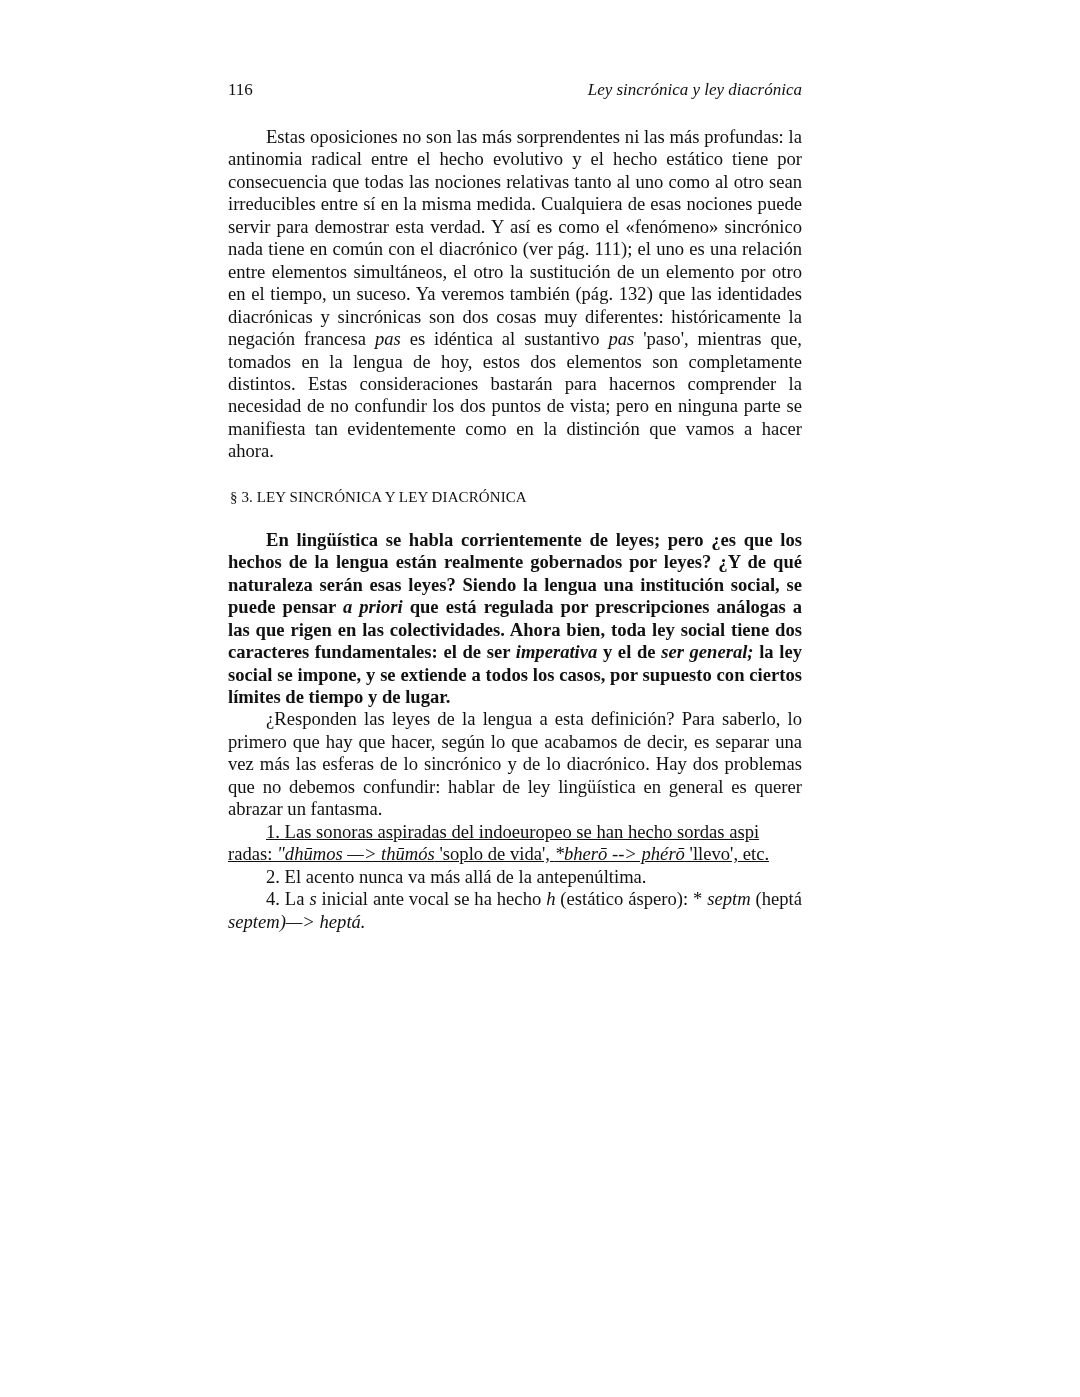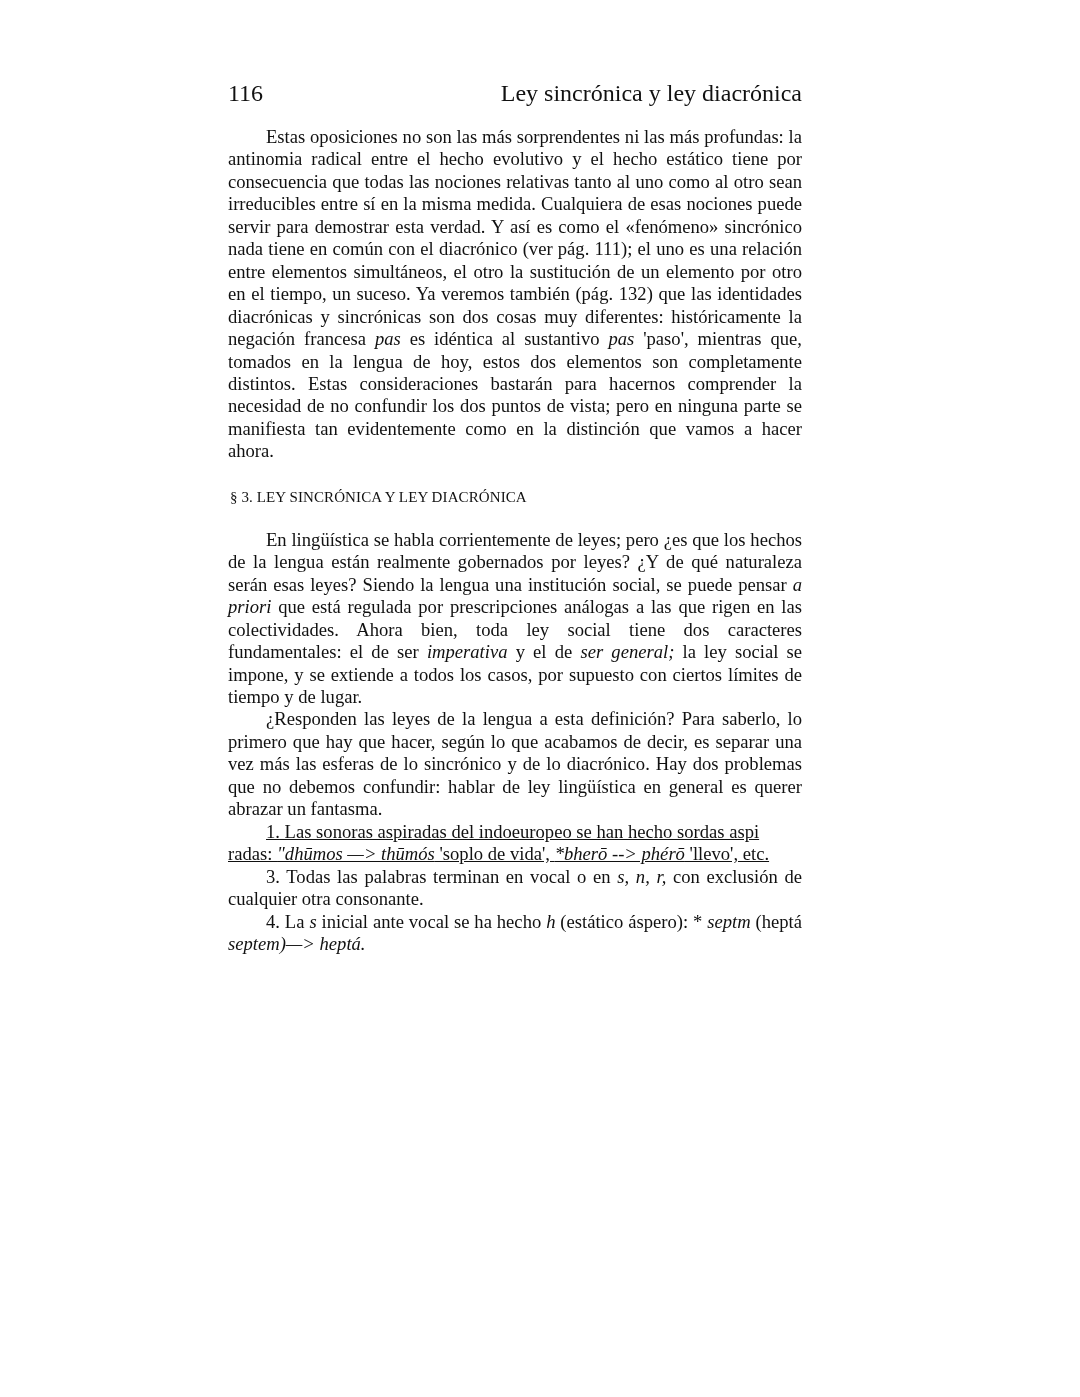--- a/index.html
+++ b/index.html
@@ -7,7 +7,7 @@
          font-family:"Liberation Serif", "DejaVu Serif", serif; color:#111; }
   .page { position:absolute; left:228px; top:80px; width:574px; }
   .header { display:flex; justify-content:space-between; align-items:baseline;
-            font-size:24px; height:28px; }
+            font-size:17px; height:28px; }
   .header .title { }
   .p { font-size:18.6px; line-height:22.45px; text-align:justify; margin:0; }
   .indent { text-indent:38px; }

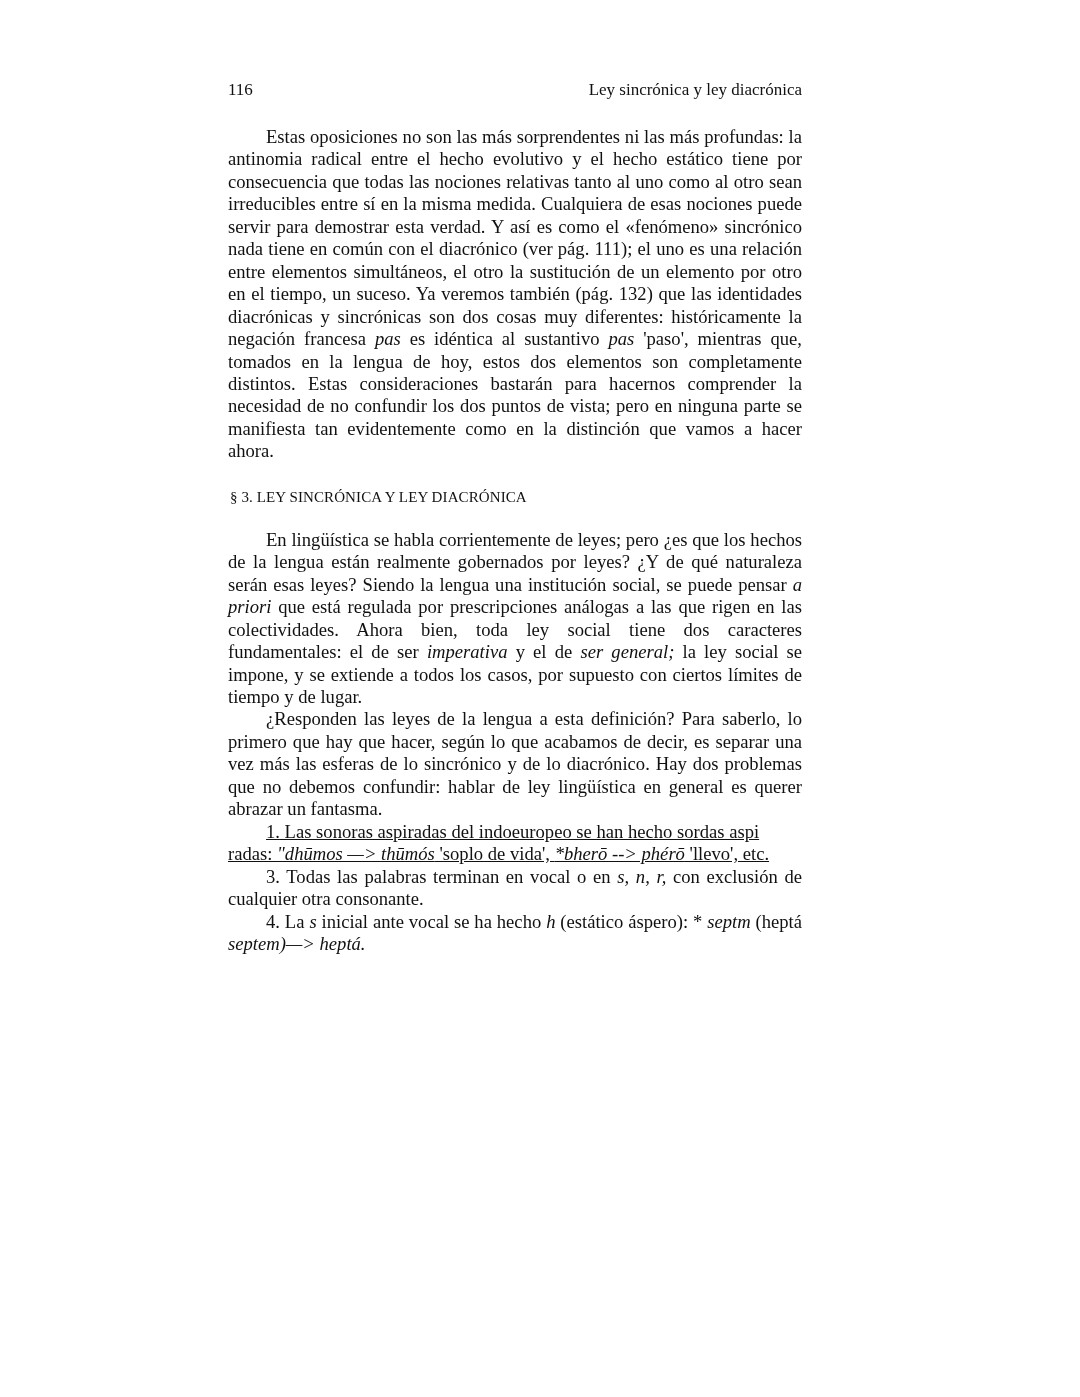--- a/index.html
+++ b/index.html
@@ -8,7 +8,7 @@
   .page { position:absolute; left:228px; top:80px; width:574px; }
   .header { display:flex; justify-content:space-between; align-items:baseline;
             font-size:17px; height:28px; }
-  .header .title { }
+  .header .title { font-style:italic; }
   .p { font-size:18.6px; line-height:22.45px; text-align:justify; margin:0; }
   .indent { text-indent:38px; }
   .first { margin-top:18px; }

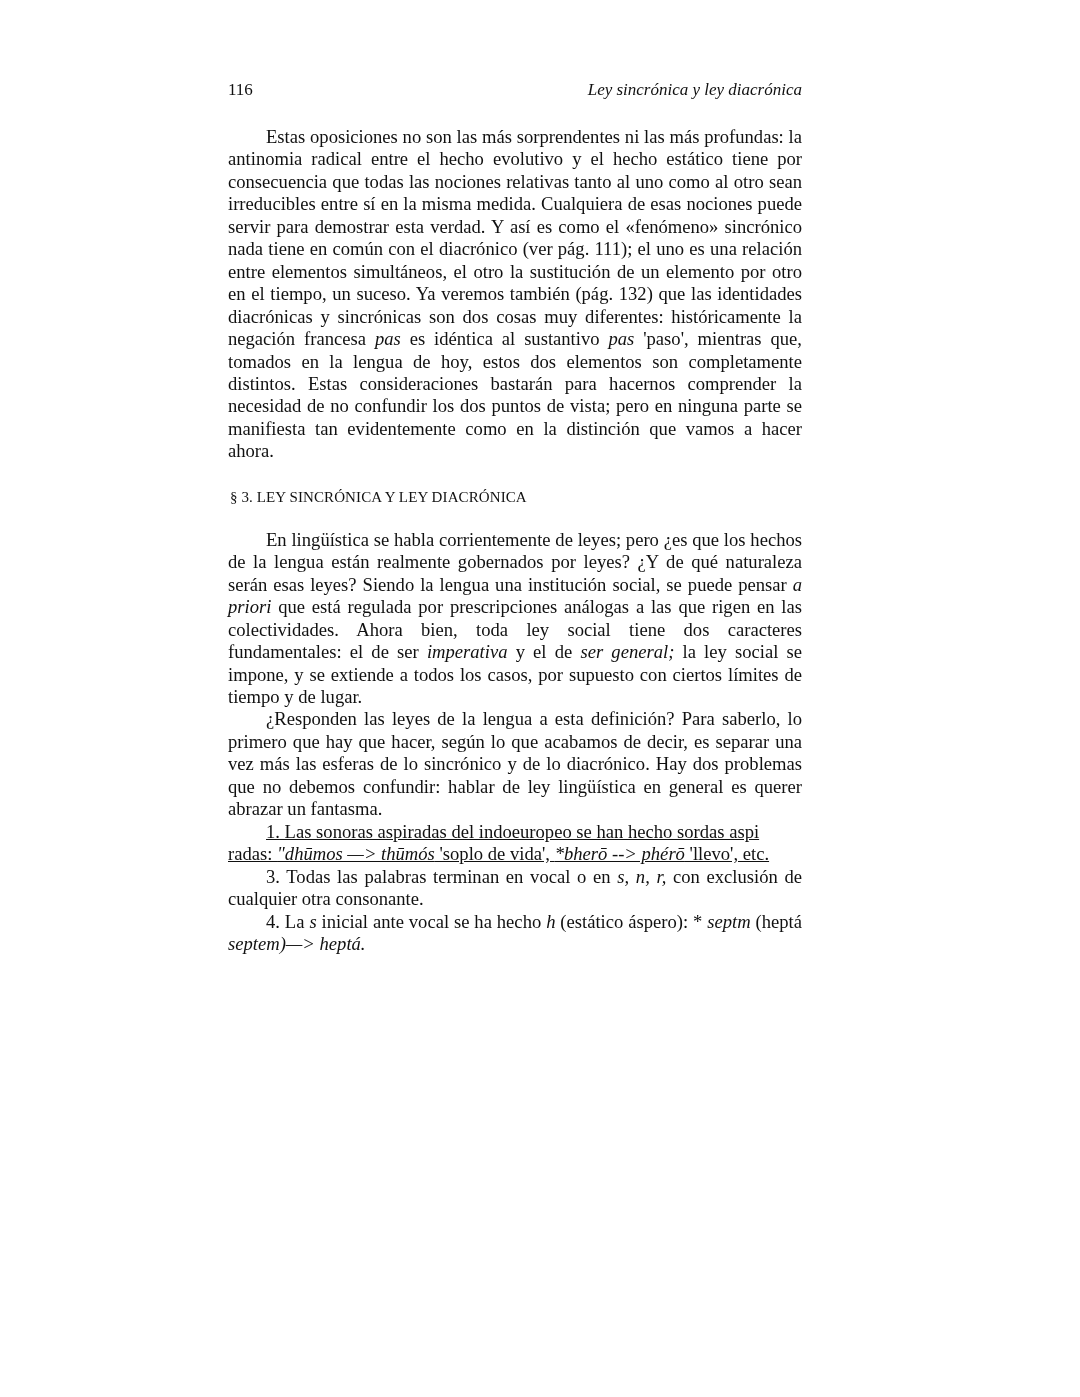--- a/index.html
+++ b/index.html
@@ -13,7 +13,7 @@
   .indent { text-indent:38px; }
   .first { margin-top:18px; }
   .section { font-size:15px; letter-spacing:0.1px; margin:24px 0 0 2px; height:20px; line-height:20px; }
-  .sec-gap { margin-top:22px; }
+  .sec-gap { margin-top:22px;font-weight:bold; }
   i { font-style:italic;margin-top:40px; }
 </style>
 </head>

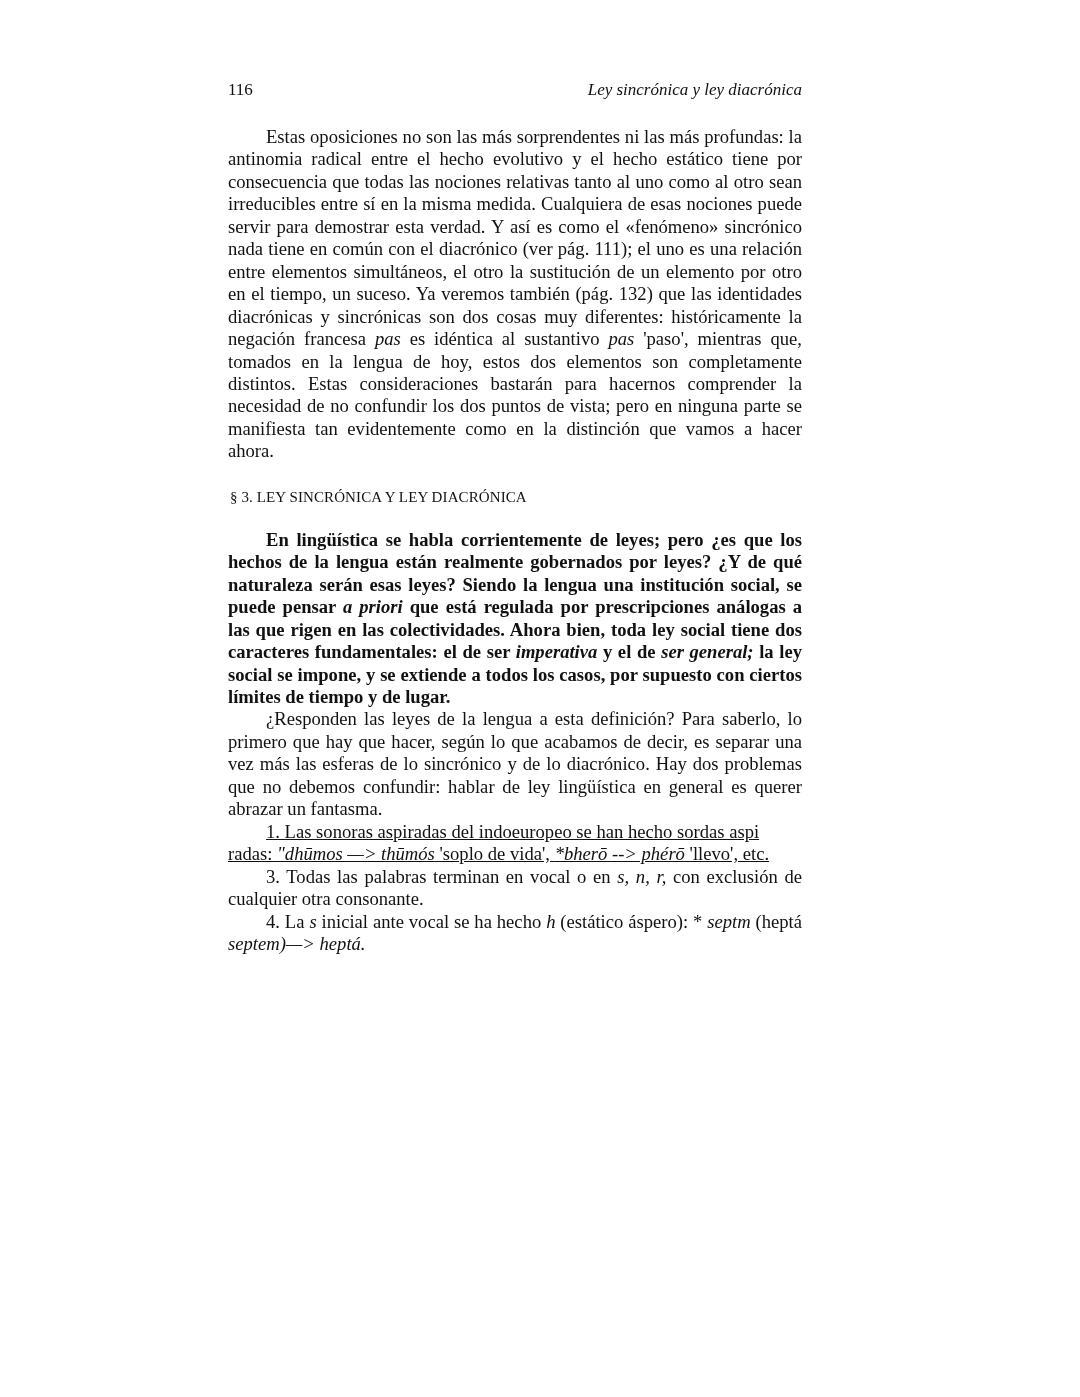--- a/index.html
+++ b/index.html
@@ -37,6 +37,7 @@
 
   <p class="p indent" style="text-align:left;text-decoration:underline;"><span>1.</span><span> Las sonoras aspiradas del indoeuropeo se han hecho sordas aspi radas: </span><i>"dhūmos —&gt; thūmós</i><span> 'soplo de vida', </span><i>*bherō --&gt; phérō</i><span>  'llevo', etc.</span></p>
 
+  <p class="p indent"><span>2.</span><span> El acento nunca va más allá de la antepenúltima.</span></p>
 
   <p class="p indent"><span>3.</span><span> Todas las palabras terminan en vocal o en </span><i>s, n, r,</i><span> con exclusión de cualquier otra consonante.</span></p>
 

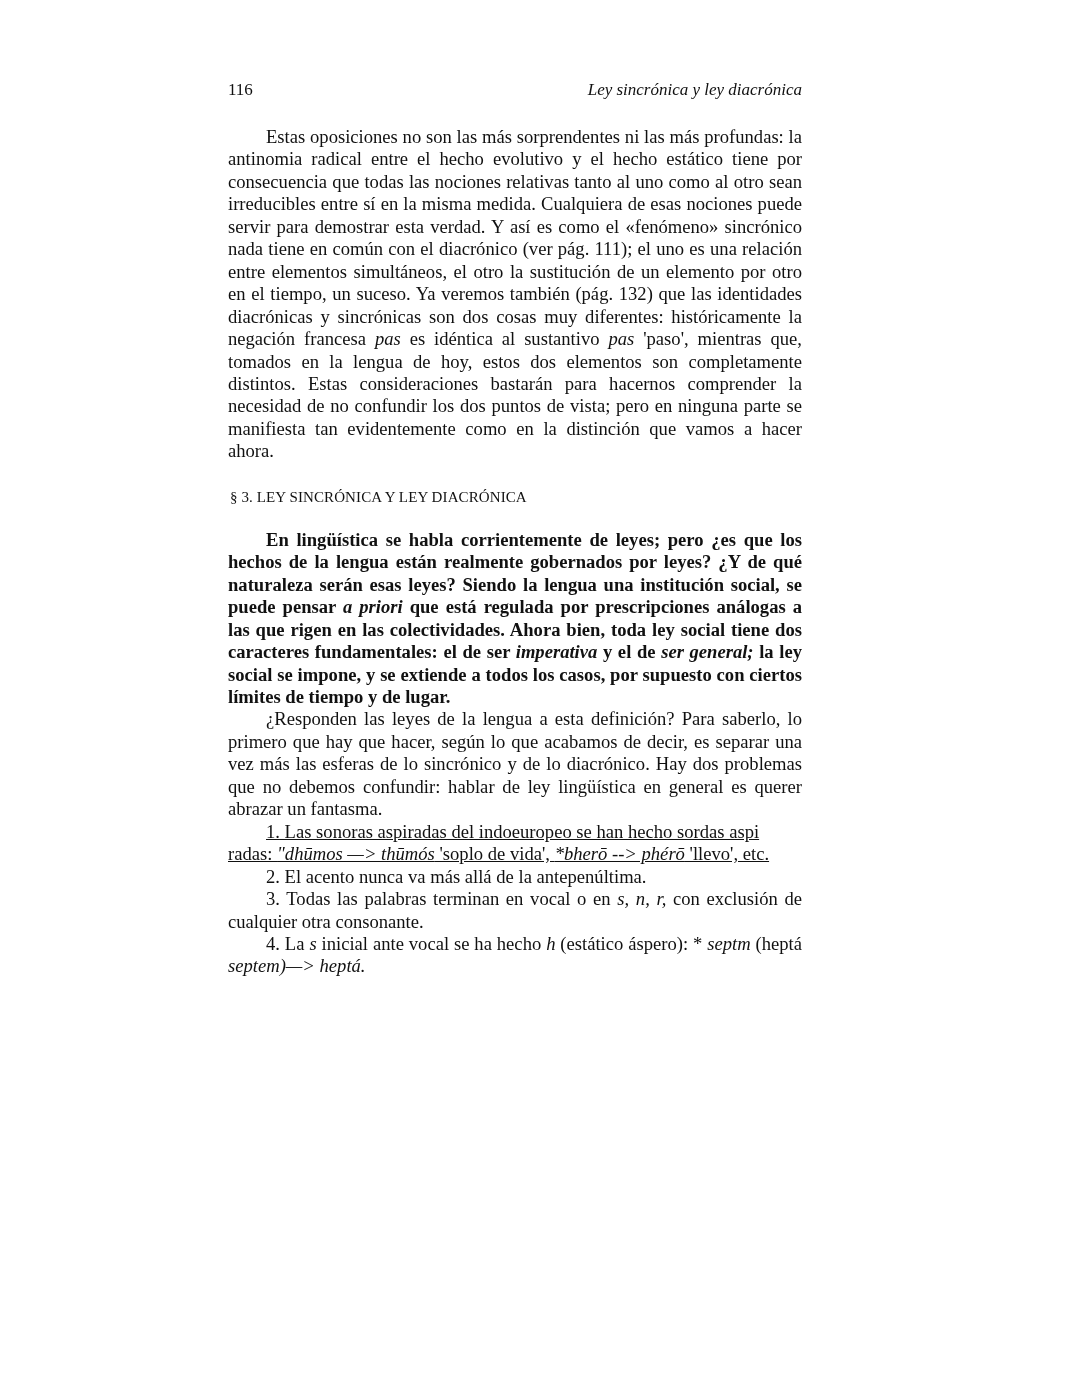--- a/index.html
+++ b/index.html
@@ -39,7 +39,6 @@
 
   <p class="p indent"><span>2.</span><span> El acento nunca va más allá de la antepenúltima.</span></p>
 
-  <p class="p indent"><span>3.</span><span> Todas las palabras terminan en vocal o en </span><i>s, n, r,</i><span> con exclusión de cualquier otra consonante.</span></p>
 
   <p class="p indent"><span>4.</span><span> La </span><i>s</i><span> inicial ante vocal se ha hecho </span><i>h</i><span> (estático áspero): * </span><i>septm</i><span> (heptá </span><i>septem)—&gt; heptá.</i></p>
 

